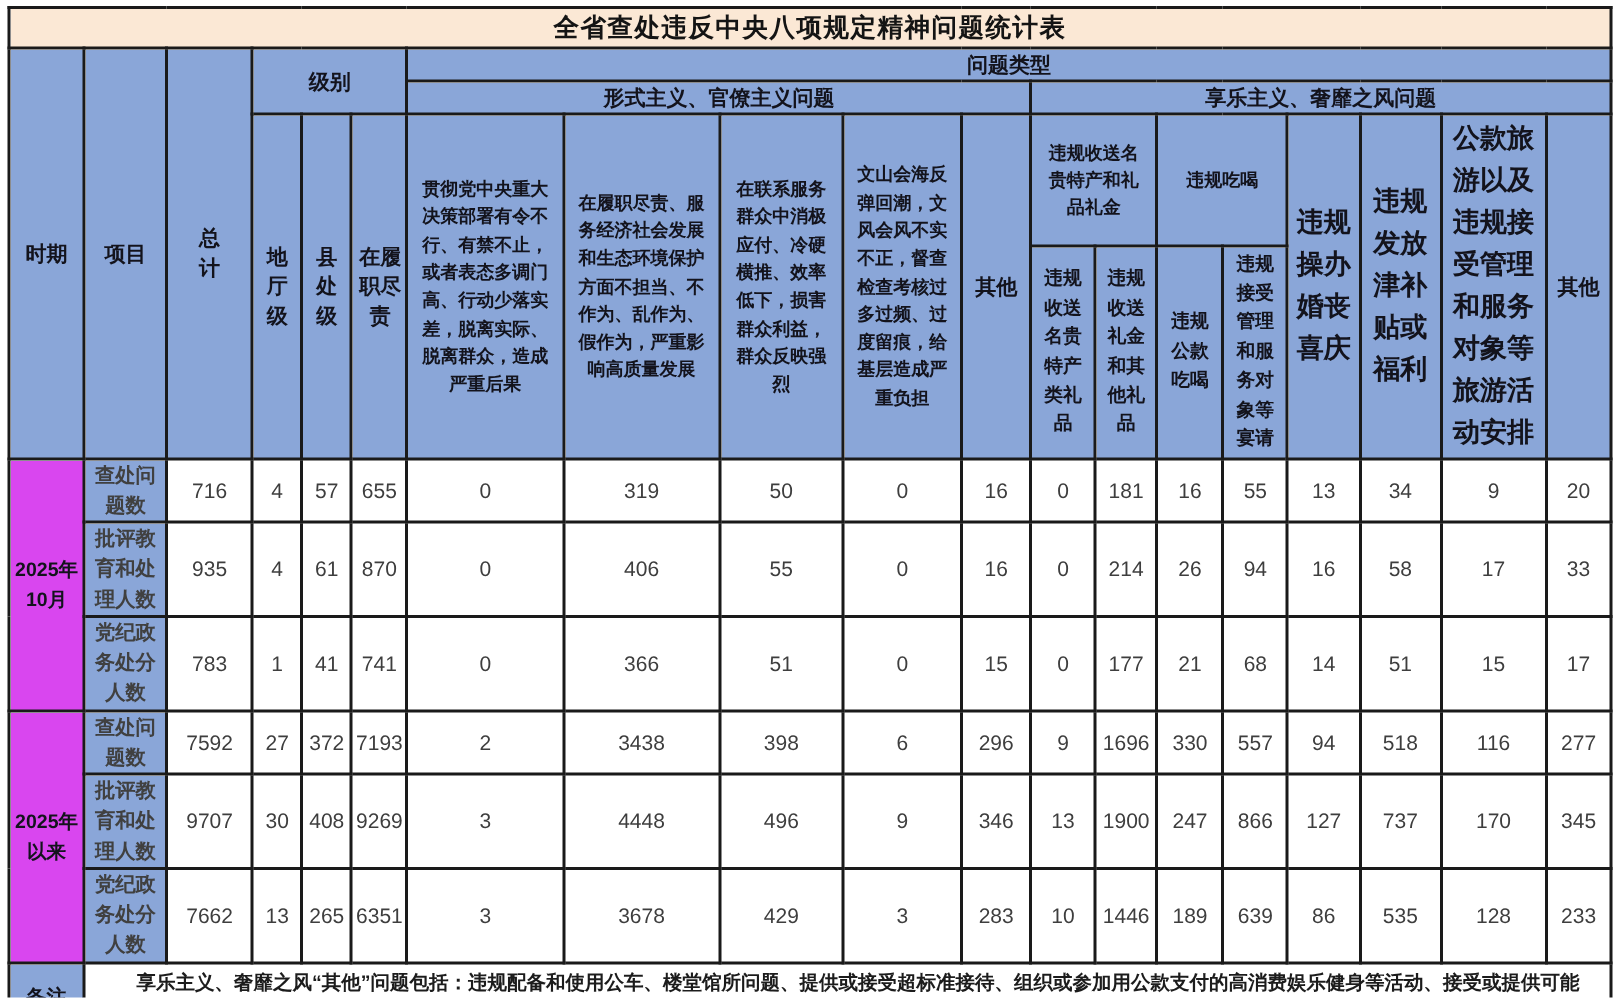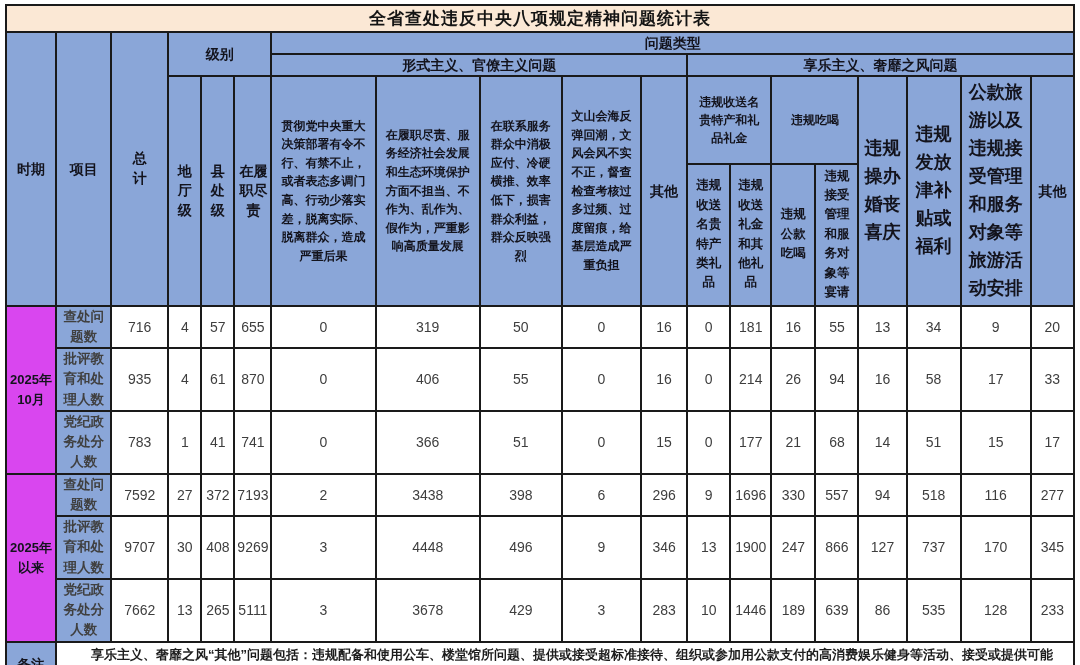--- a/index.html
+++ b/index.html
@@ -278,7 +278,7 @@
         <td class="num">7662</td>
         <td class="num">13</td>
         <td class="num">265</td>
-        <td class="num">5111</td>
+        <td class="num">6351</td>
         <td class="num">3</td>
         <td class="num">3678</td>
         <td class="num">429</td>

